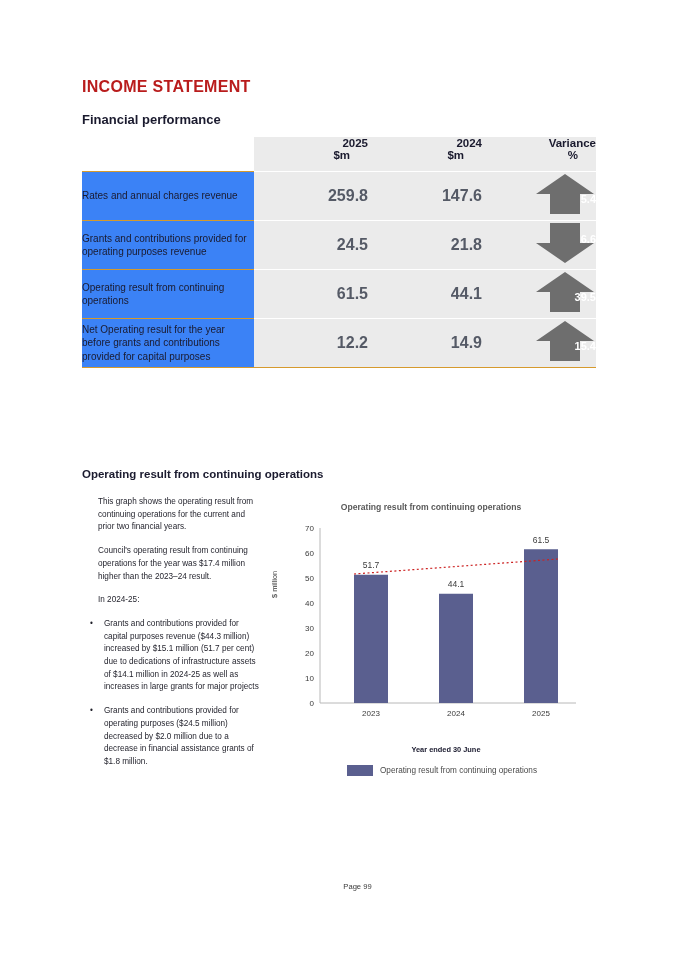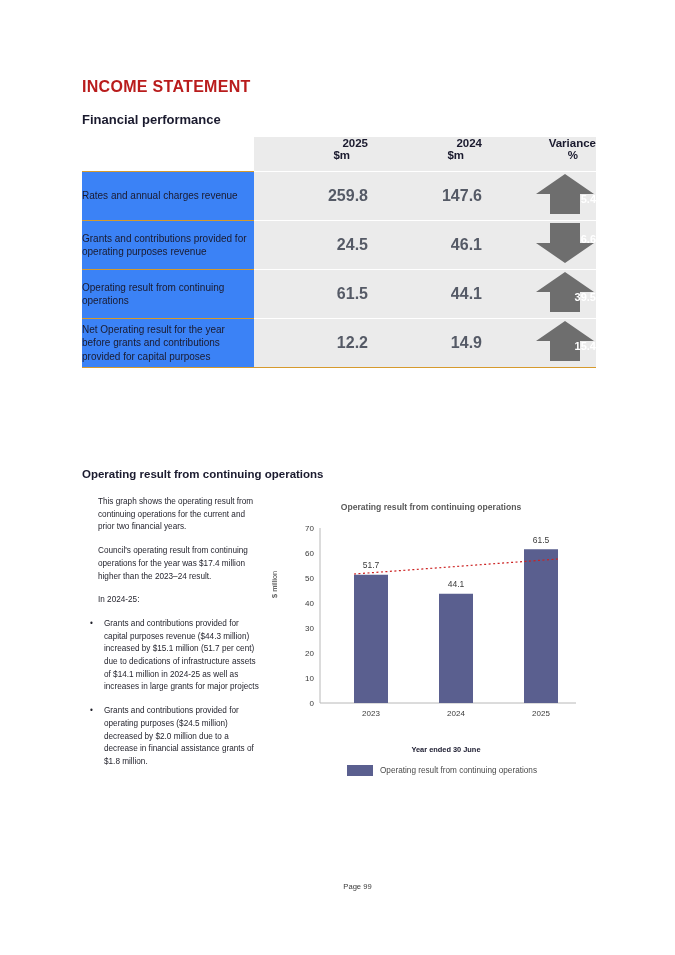--- a/index.html
+++ b/index.html
@@ -265,7 +265,7 @@
         <tr>
           <td class="row-label">Grants and contributions provided for operating purposes revenue</td>
           <td class="row-num">24.5</td>
-          <td class="row-num">46.1</td>
+          <td class="row-num">21.8</td>
           <td class="row-var">
             <span class="arrow-wrap arrow-down">
               <svg width="62" height="44" viewBox="0 0 62 44">

